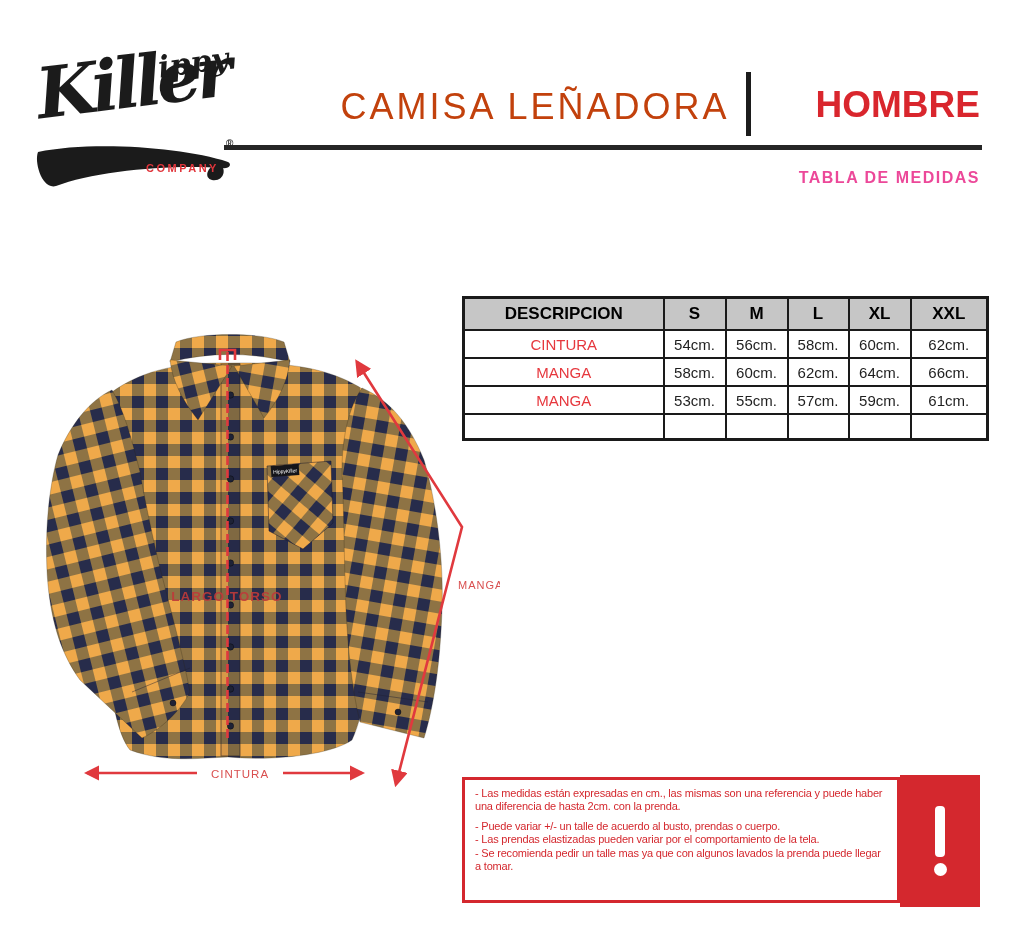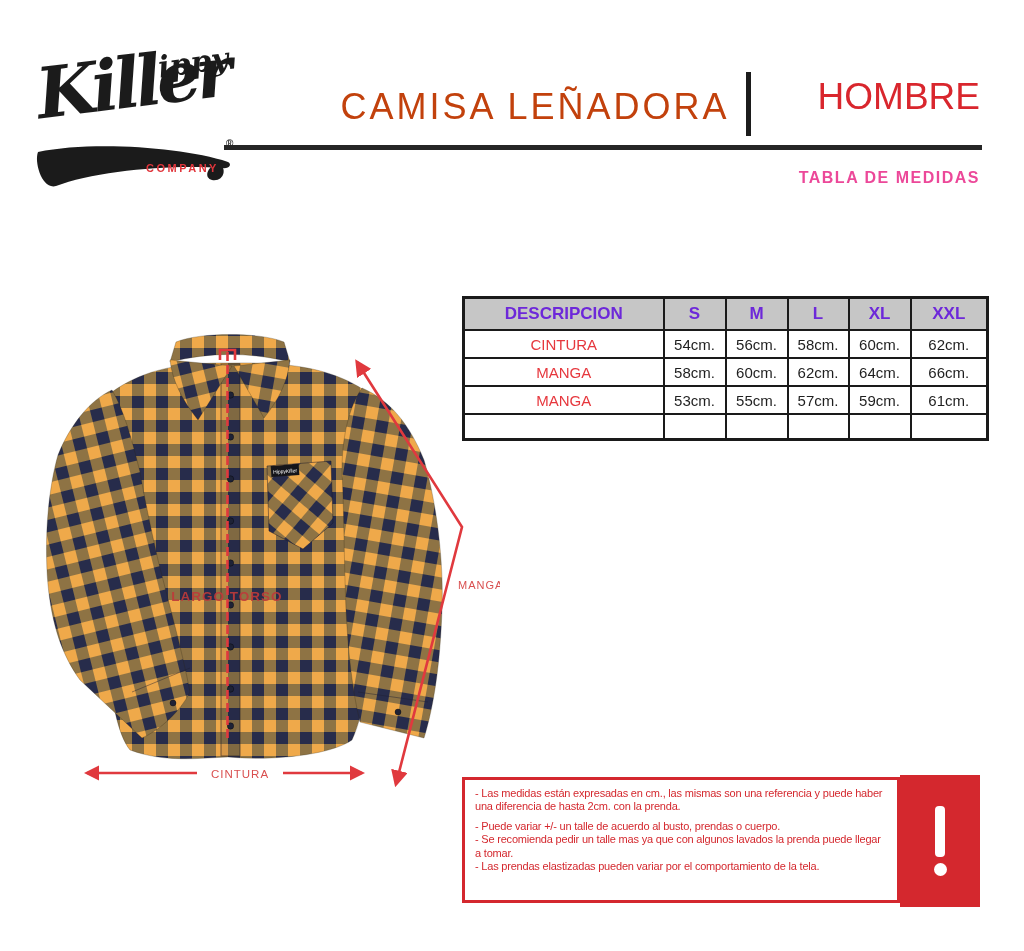--- a/index.html
+++ b/index.html
@@ -22,8 +22,8 @@
   .product-title{position:absolute;left:335px;top:86px;width:400px;text-align:center;
                  color:#c2410c;font-size:36px;font-weight:400;letter-spacing:3px;}
   .v-bar{position:absolute;left:746px;top:72px;width:5px;height:64px;background:#1c1c1c;}
-  .category{position:absolute;right:44px;top:76px;color:#d9262d;font-size:37px;
-            font-weight:400;letter-spacing:0px;}
+  .category{position:absolute;right:44px;top:84px;color:#d9262d;font-size:37px;
+            font-weight:700;letter-spacing:0px;}
   .h-rule{position:absolute;left:224px;top:145px;width:758px;height:5px;background:#262626;}
   .subtitle{position:absolute;right:44px;top:169px;color:#ec4899;font-size:16px;
             font-weight:700;letter-spacing:1.5px;}

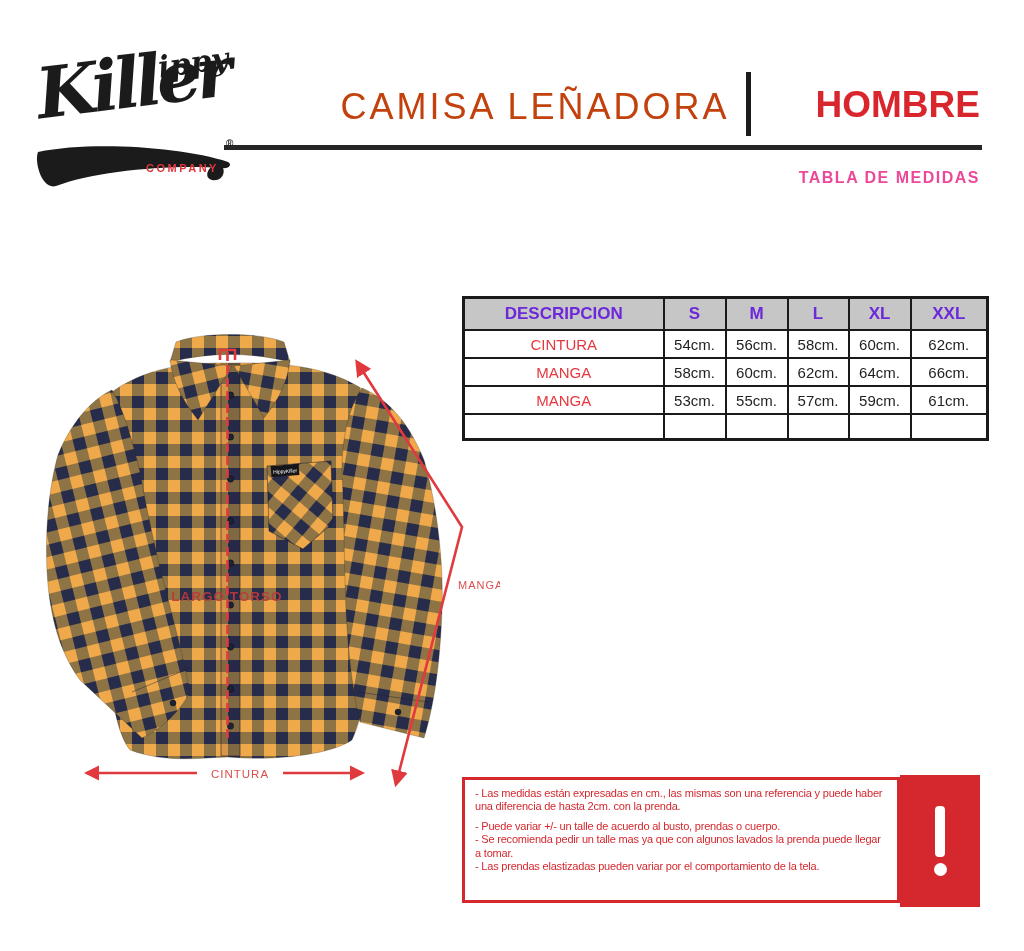--- a/index.html
+++ b/index.html
@@ -34,7 +34,7 @@
   .size-table th,.size-table td{border:2px solid #1a1a1a;padding:0;text-align:center;
               overflow:hidden;white-space:nowrap;}
   .size-table{border:3px solid #1a1a1a;}
-  .size-table th{background:#c6c6c6;height:30px;font-size:17px;color:#6d28d9;font-weight:700;}
+  .size-table th{background:#c6c6c6;height:30px;font-size:17px;color:#000000;font-weight:700;}
   .size-table td{height:26px;font-size:15px;color:#1f1f1f;background:#fff;}
   .size-table td.rowlabel{color:#e6373d;}
   .size-table tr.empty td{height:23px;}

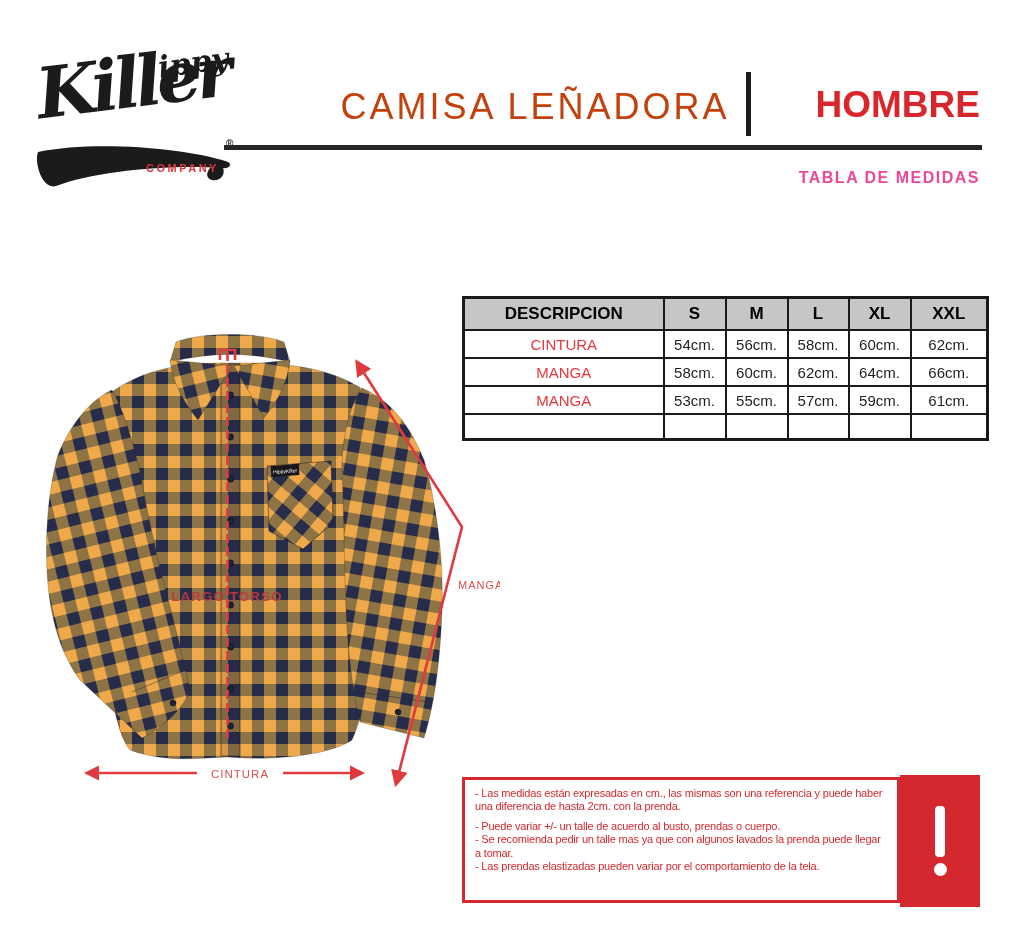--- a/index.html
+++ b/index.html
@@ -226,8 +226,8 @@
   <div class="notes-box">
     <p class="gap">- Las medidas están expresadas en cm., las mismas son una referencia y puede haber una diferencia de hasta 2cm. con la prenda.</p>
     <p>- Puede variar +/- un talle de acuerdo al busto, prendas o cuerpo.</p>
+    <p>- Las prendas elastizadas pueden variar por el comportamiento de la tela.</p>
     <p>- Se recomienda pedir un talle mas ya que con algunos lavados la prenda puede llegar a tomar.</p>
-    <p>- Las prendas elastizadas pueden variar por el comportamiento de la tela.</p>
   </div>
   <div class="alert-box">
     <div>

